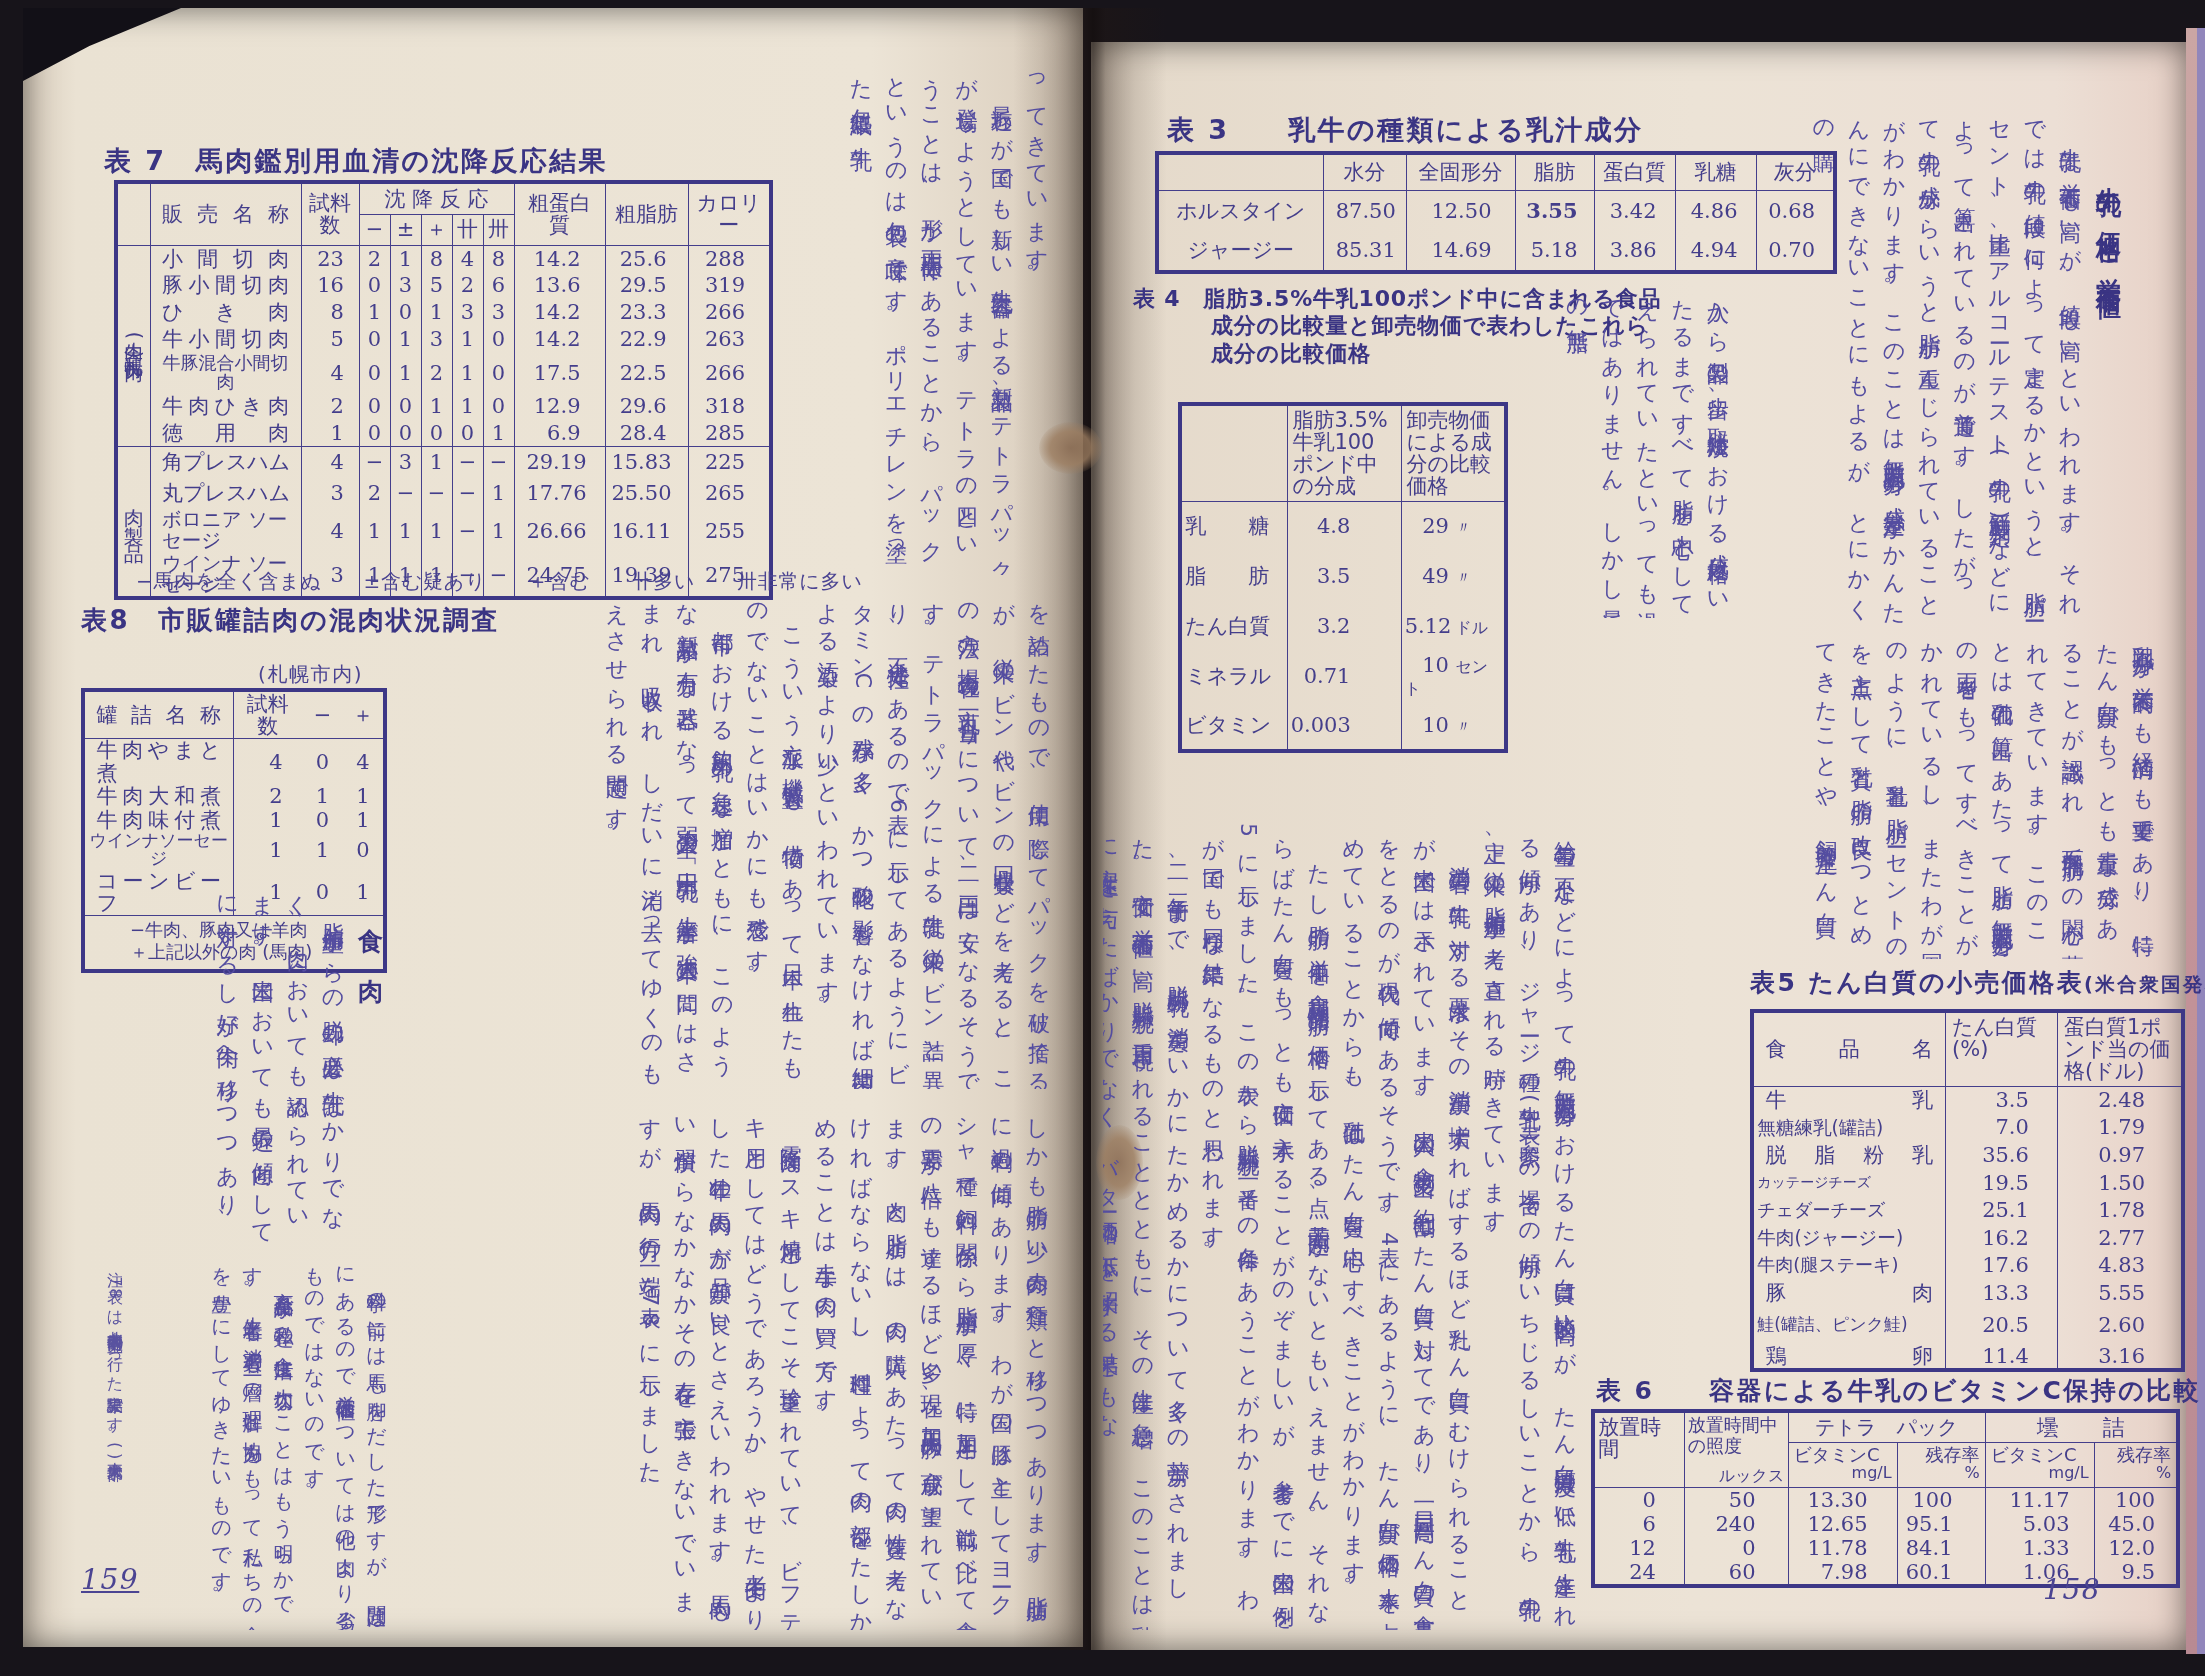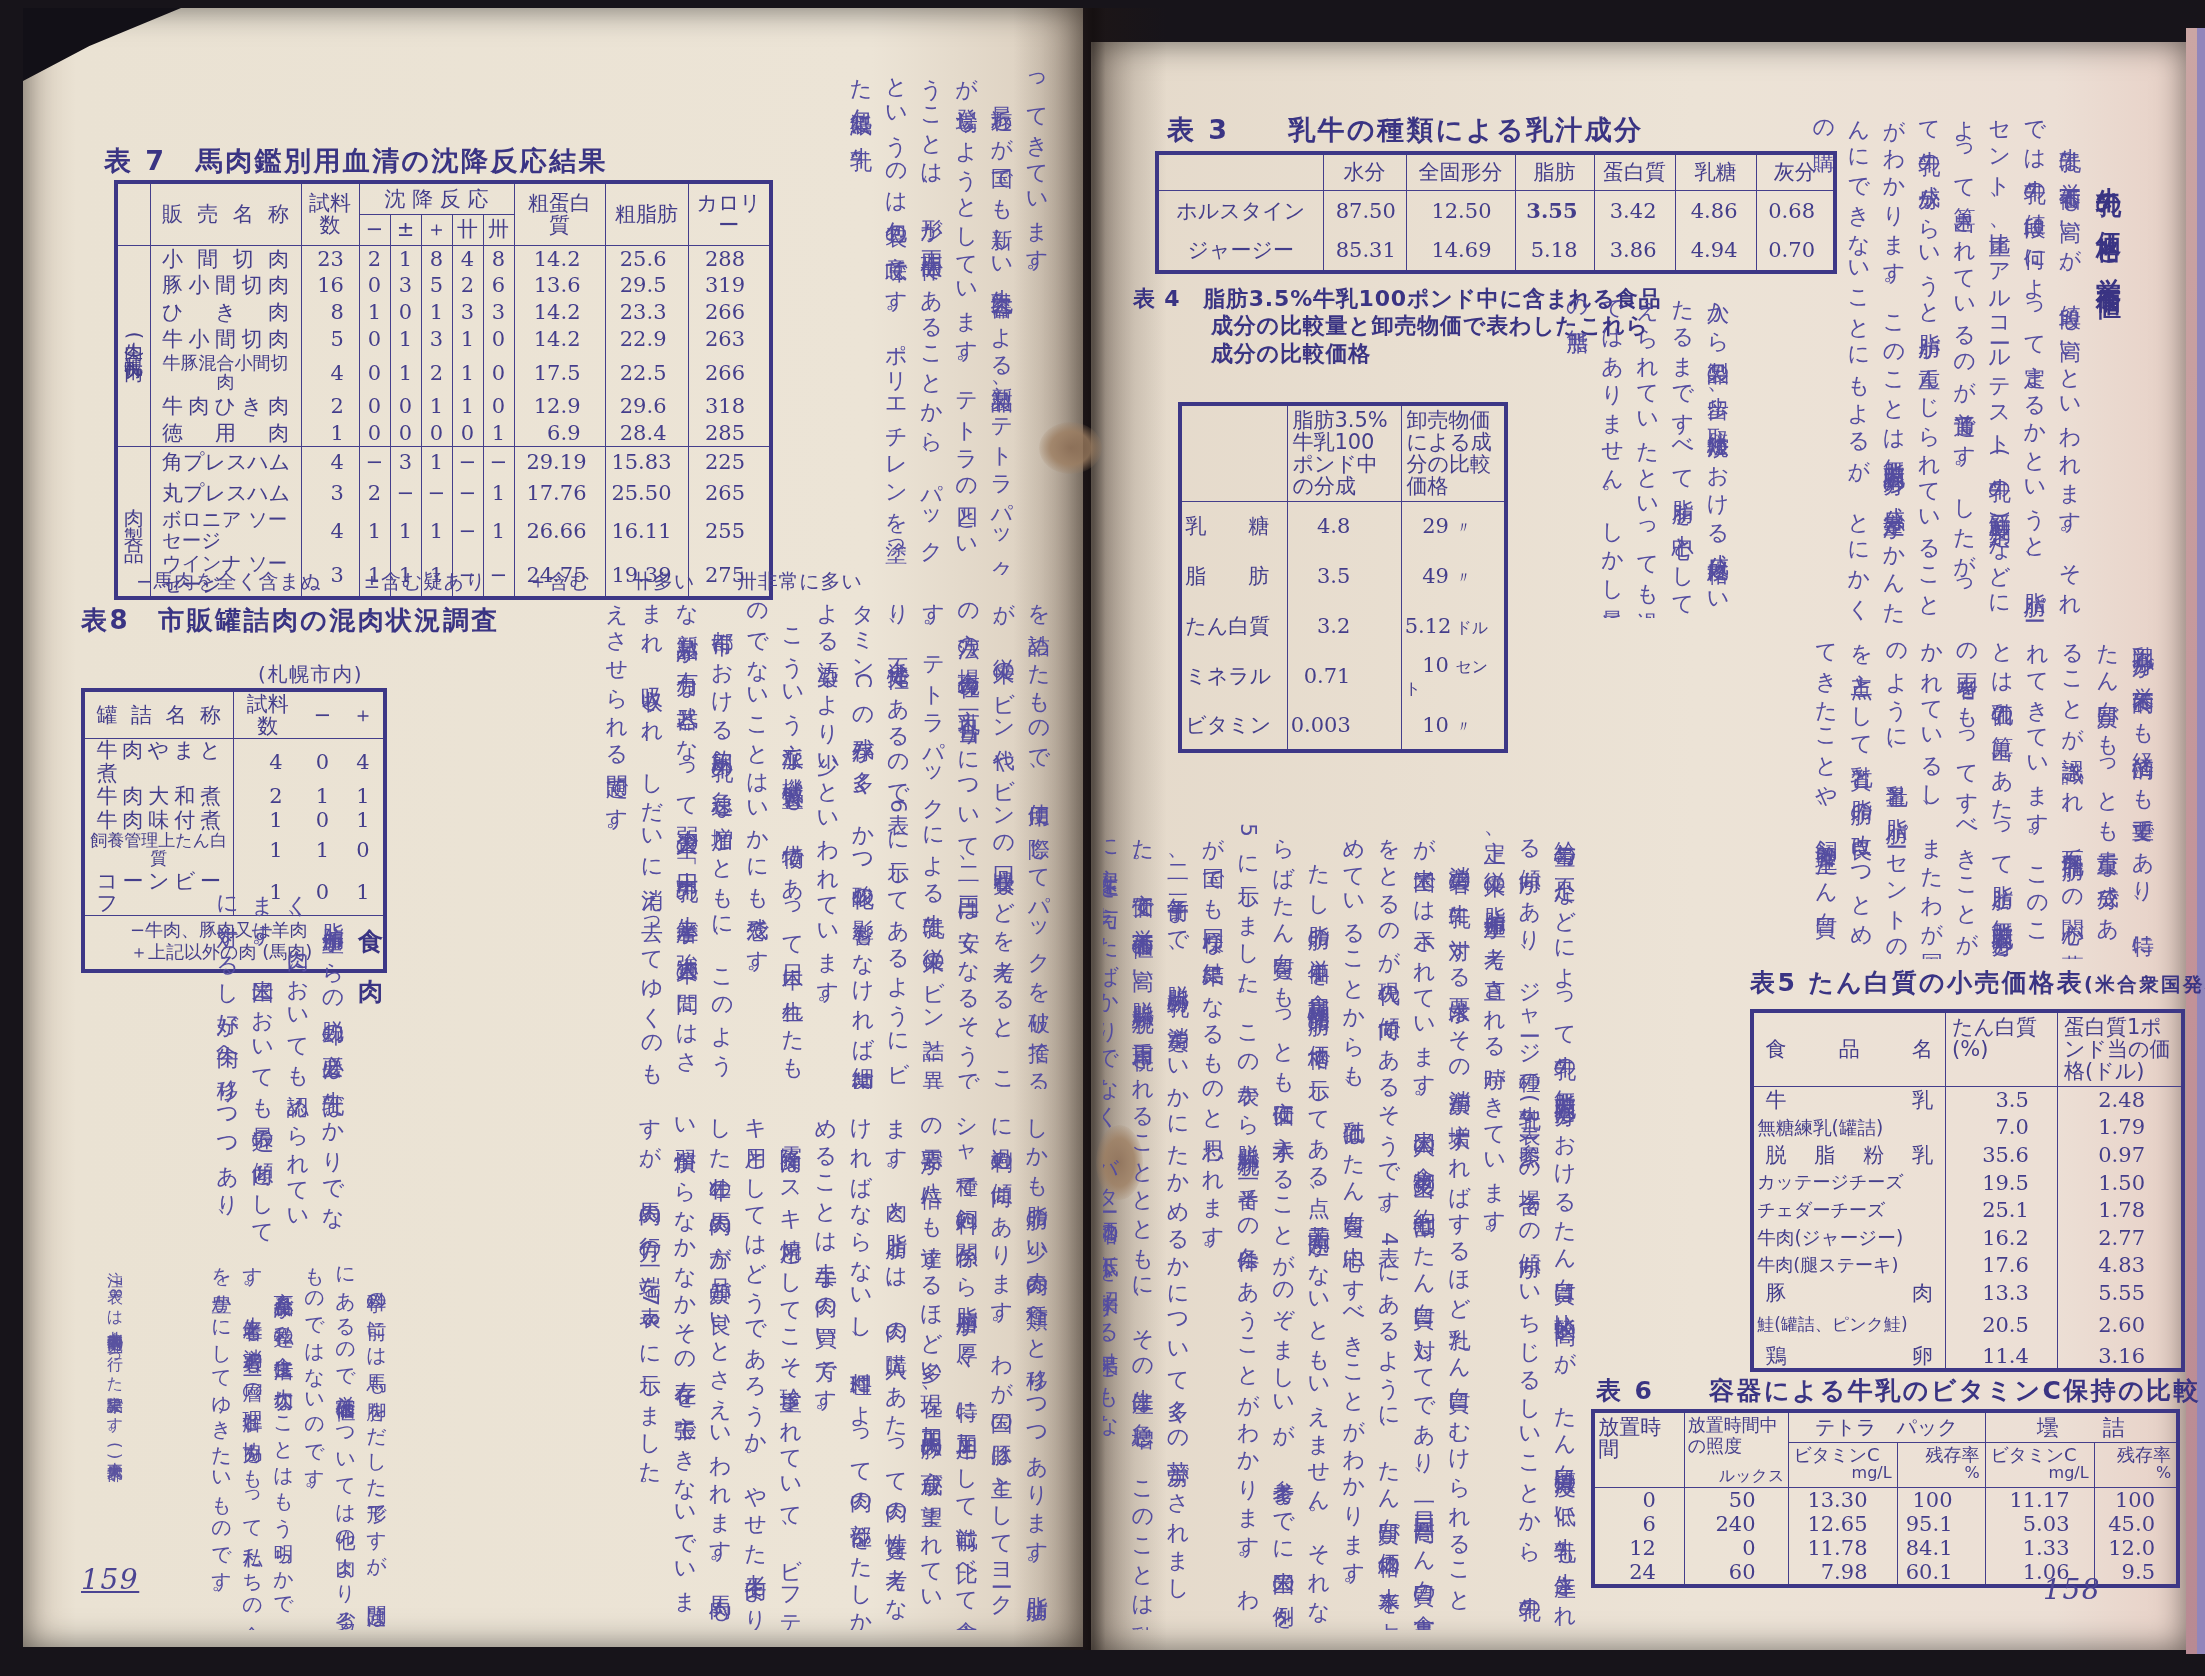--- a/index.html
+++ b/index.html
@@ -278,7 +278,7 @@
       <td class="num ctr">1</td>
     </tr>
     <tr style="height:23.5px">
-      <td class="ctr" style="font-size:17px">飼養管理上たん白質</td>
+      <td class="ctr" style="font-size:17px">ウインナソーセージ</td>
       <td class="vline num" style="padding-right:19.5px">1</td>
       <td class="num ctr">1</td>
       <td class="num ctr">0</td>

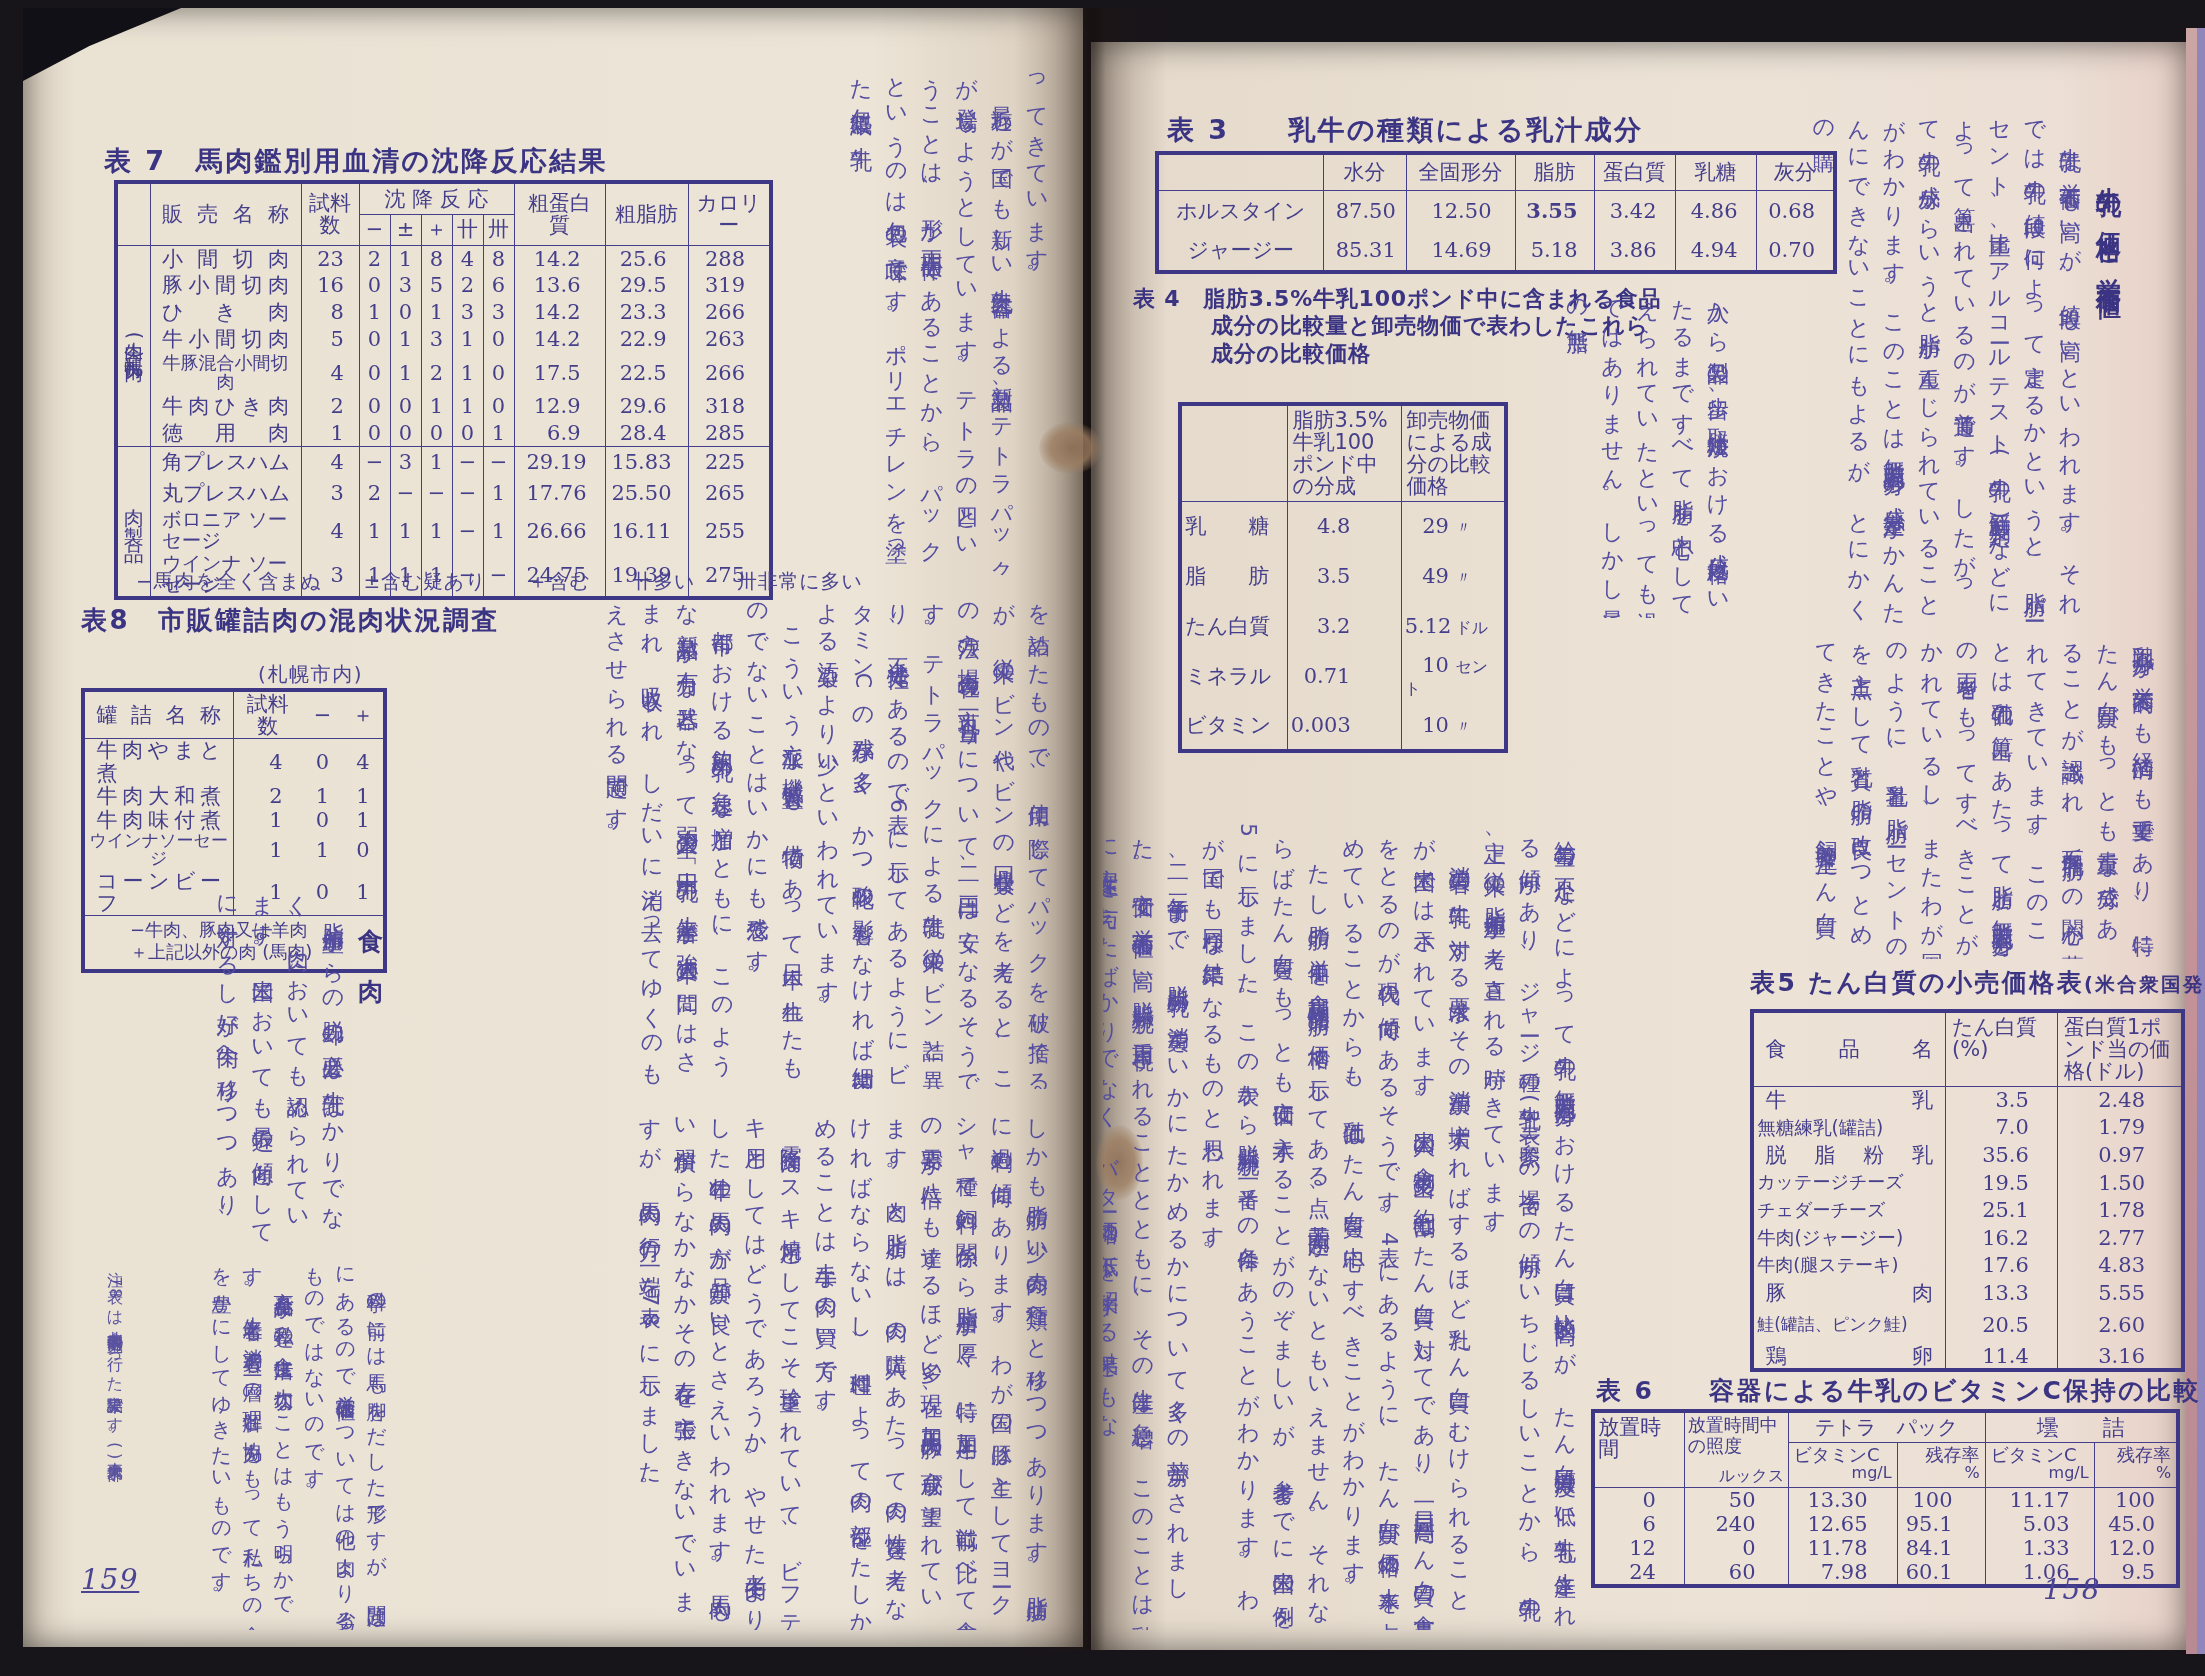--- a/index.html
+++ b/index.html
@@ -470,7 +470,7 @@
         <td class="vline num" style="padding-right:36px">0.97</td>
       </tr>
     <tr style="height:27.6px">
-        <td style="font-size:18px">カッテージチーズ</td>
+        <td style="font-size:14px">カッテージチーズ</td>
         <td class="vline num" style="padding-right:27.6px">19.5</td>
         <td class="vline num" style="padding-right:36px">1.50</td>
       </tr>

